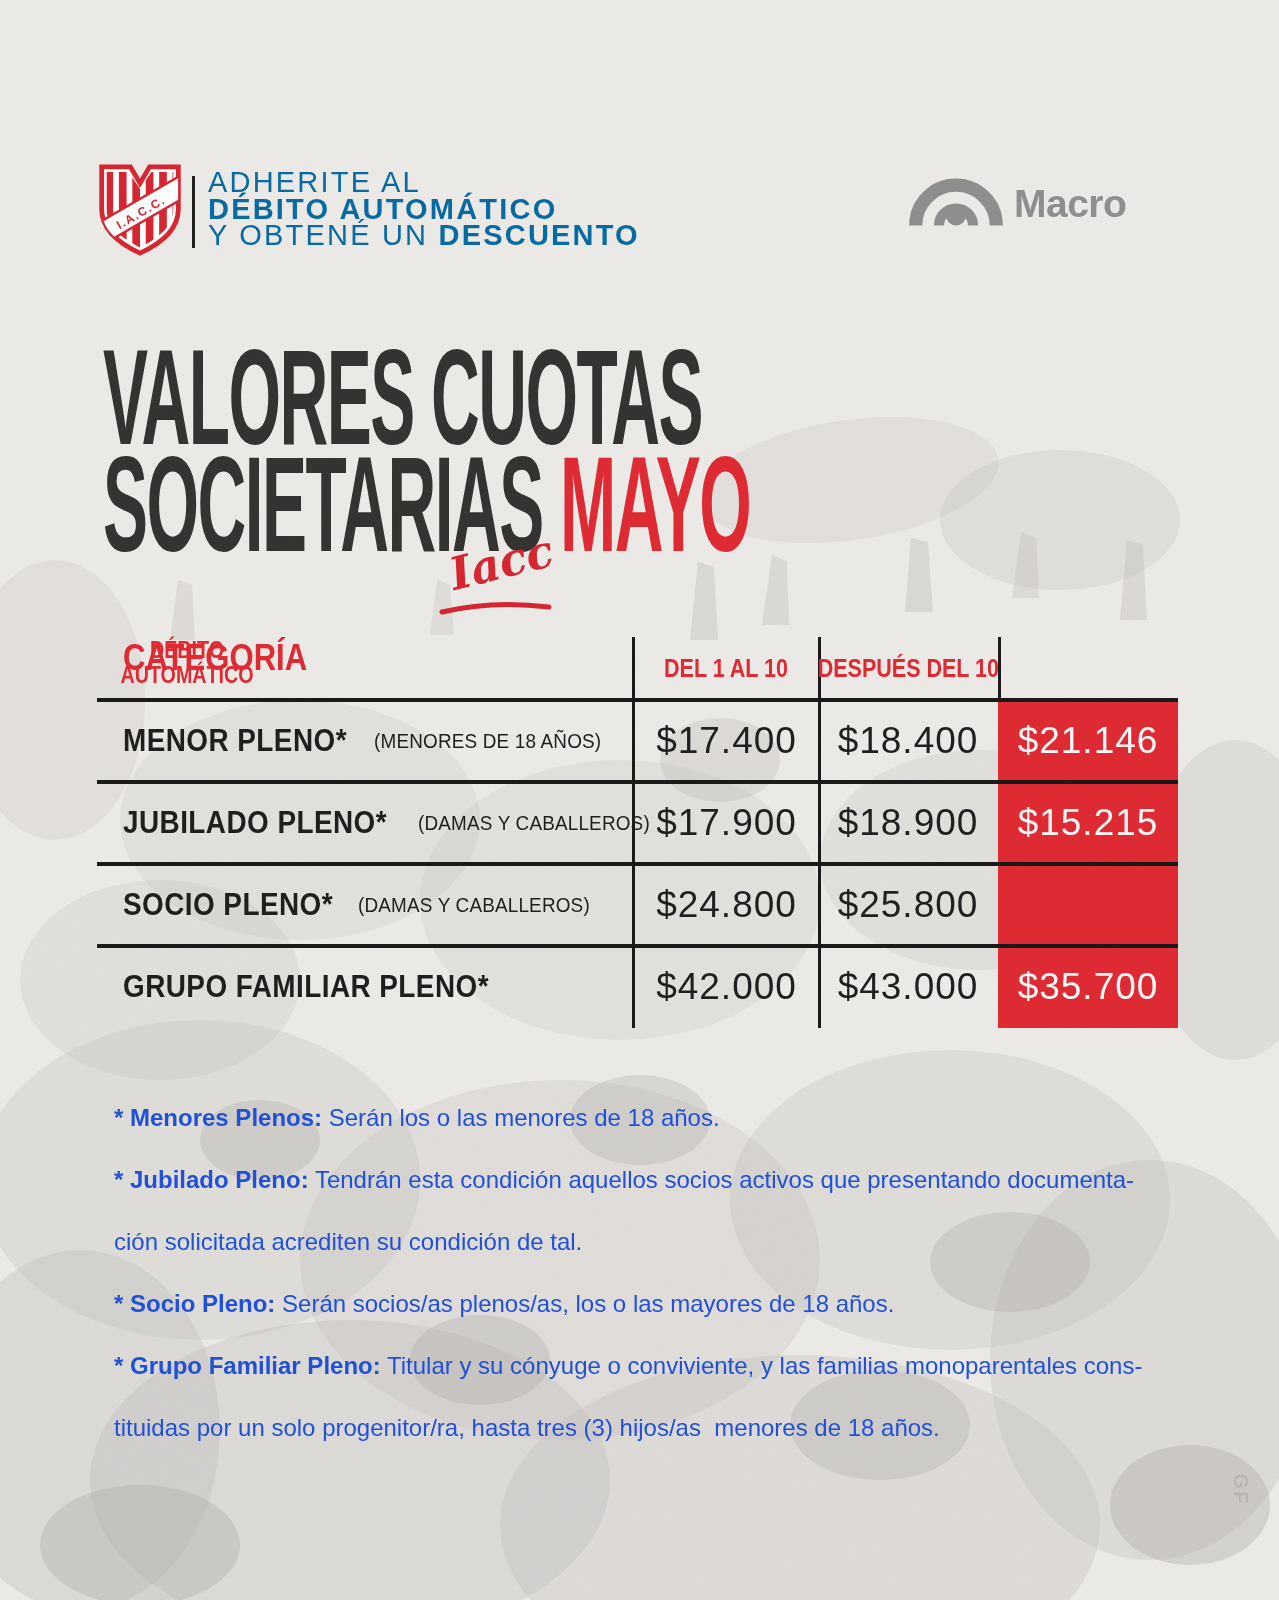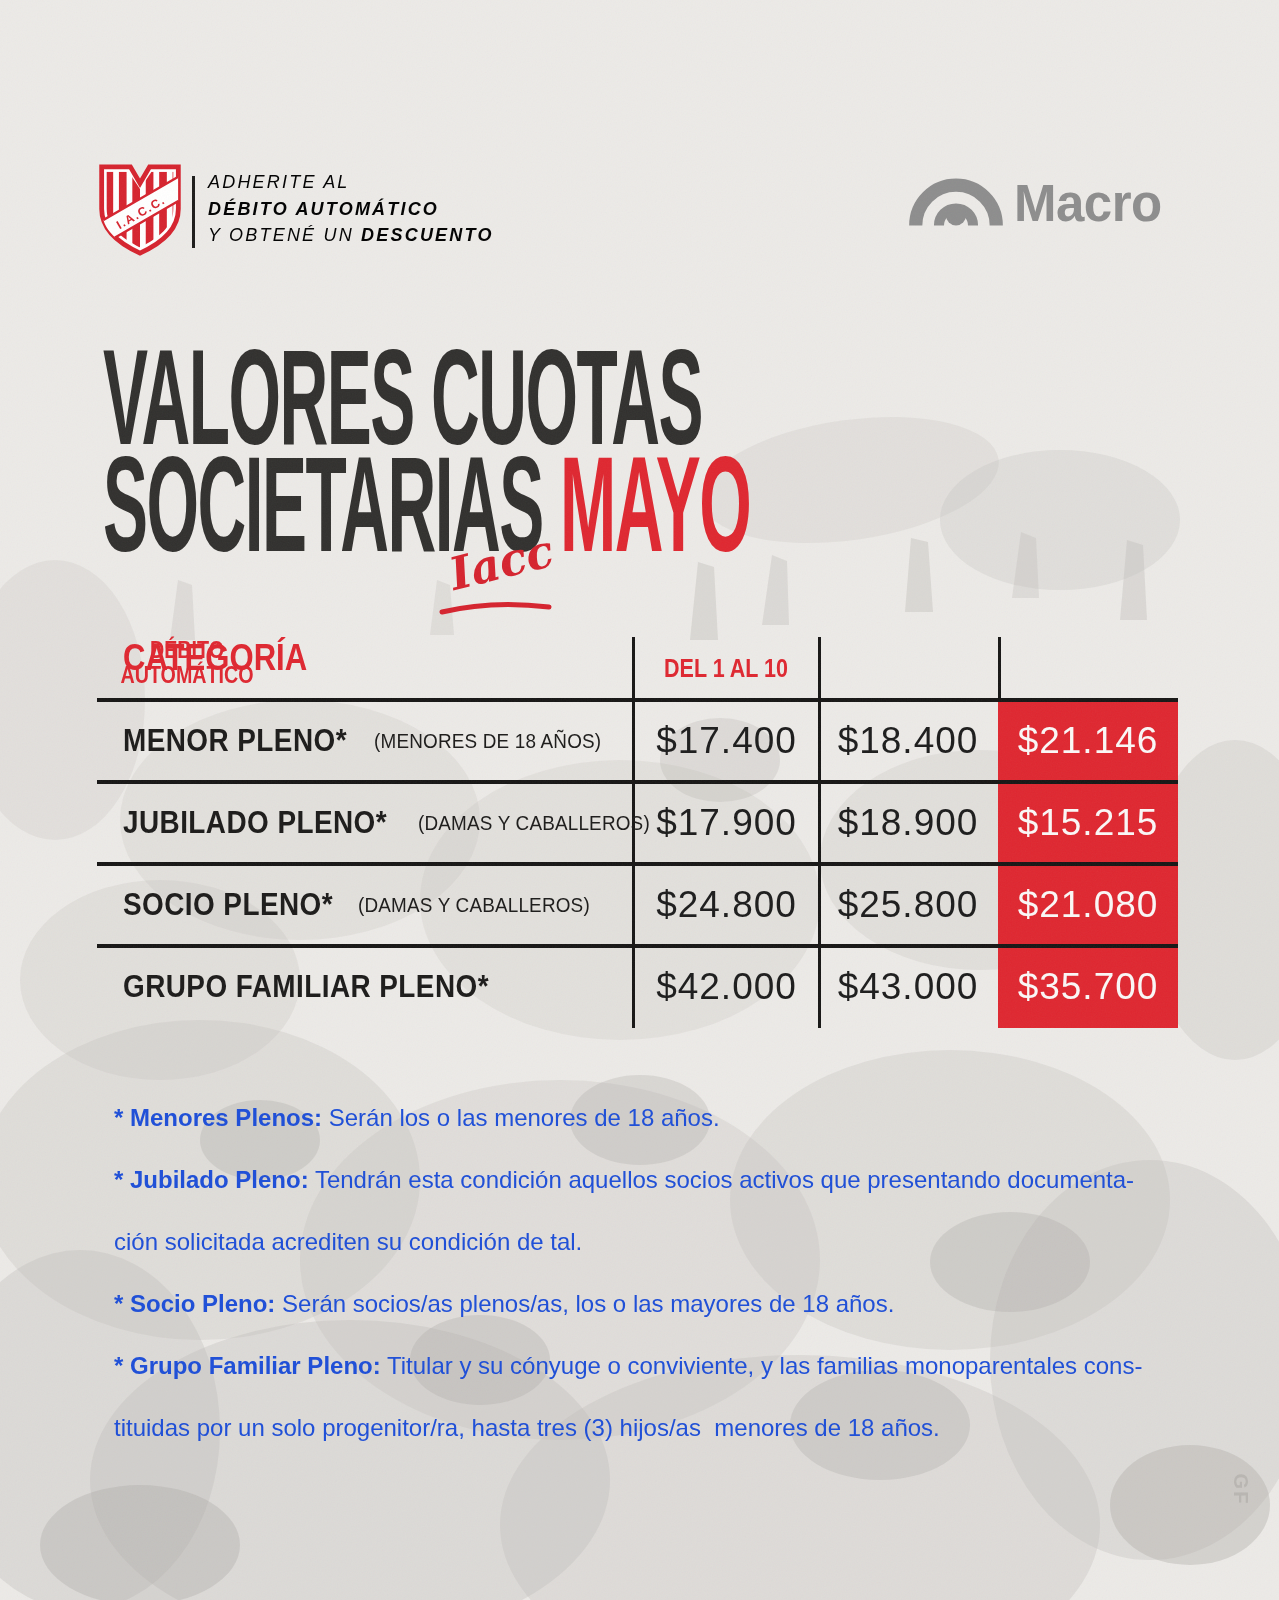--- a/index.html
+++ b/index.html
@@ -15,7 +15,7 @@
   
   #crest{left:94px;top:161px;z-index:2;}
   #promo-divider{left:192px;top:176px;width:3px;height:72px;background:#1d1c1b;z-index:2;}
-  #promo{left:208px;top:169px;z-index:2;color:#000000;font-size:18px;line-height:26.5px;letter-spacing:2.2px;white-space:nowrap;font-style:italic;}
+  #promo{left:208px;top:169px;z-index:2;color:#0369a1;font-size:29px;line-height:26.5px;letter-spacing:2.2px;white-space:nowrap;}
   #promo .b{font-weight:800;}
   #macro{left:908px;top:176px;z-index:2;display:flex;align-items:flex-start;}
   #macro-word{color:#8d8d8d;font-size:51px;font-weight:700;letter-spacing:-0.5px;line-height:56px;margin-left:10px;}

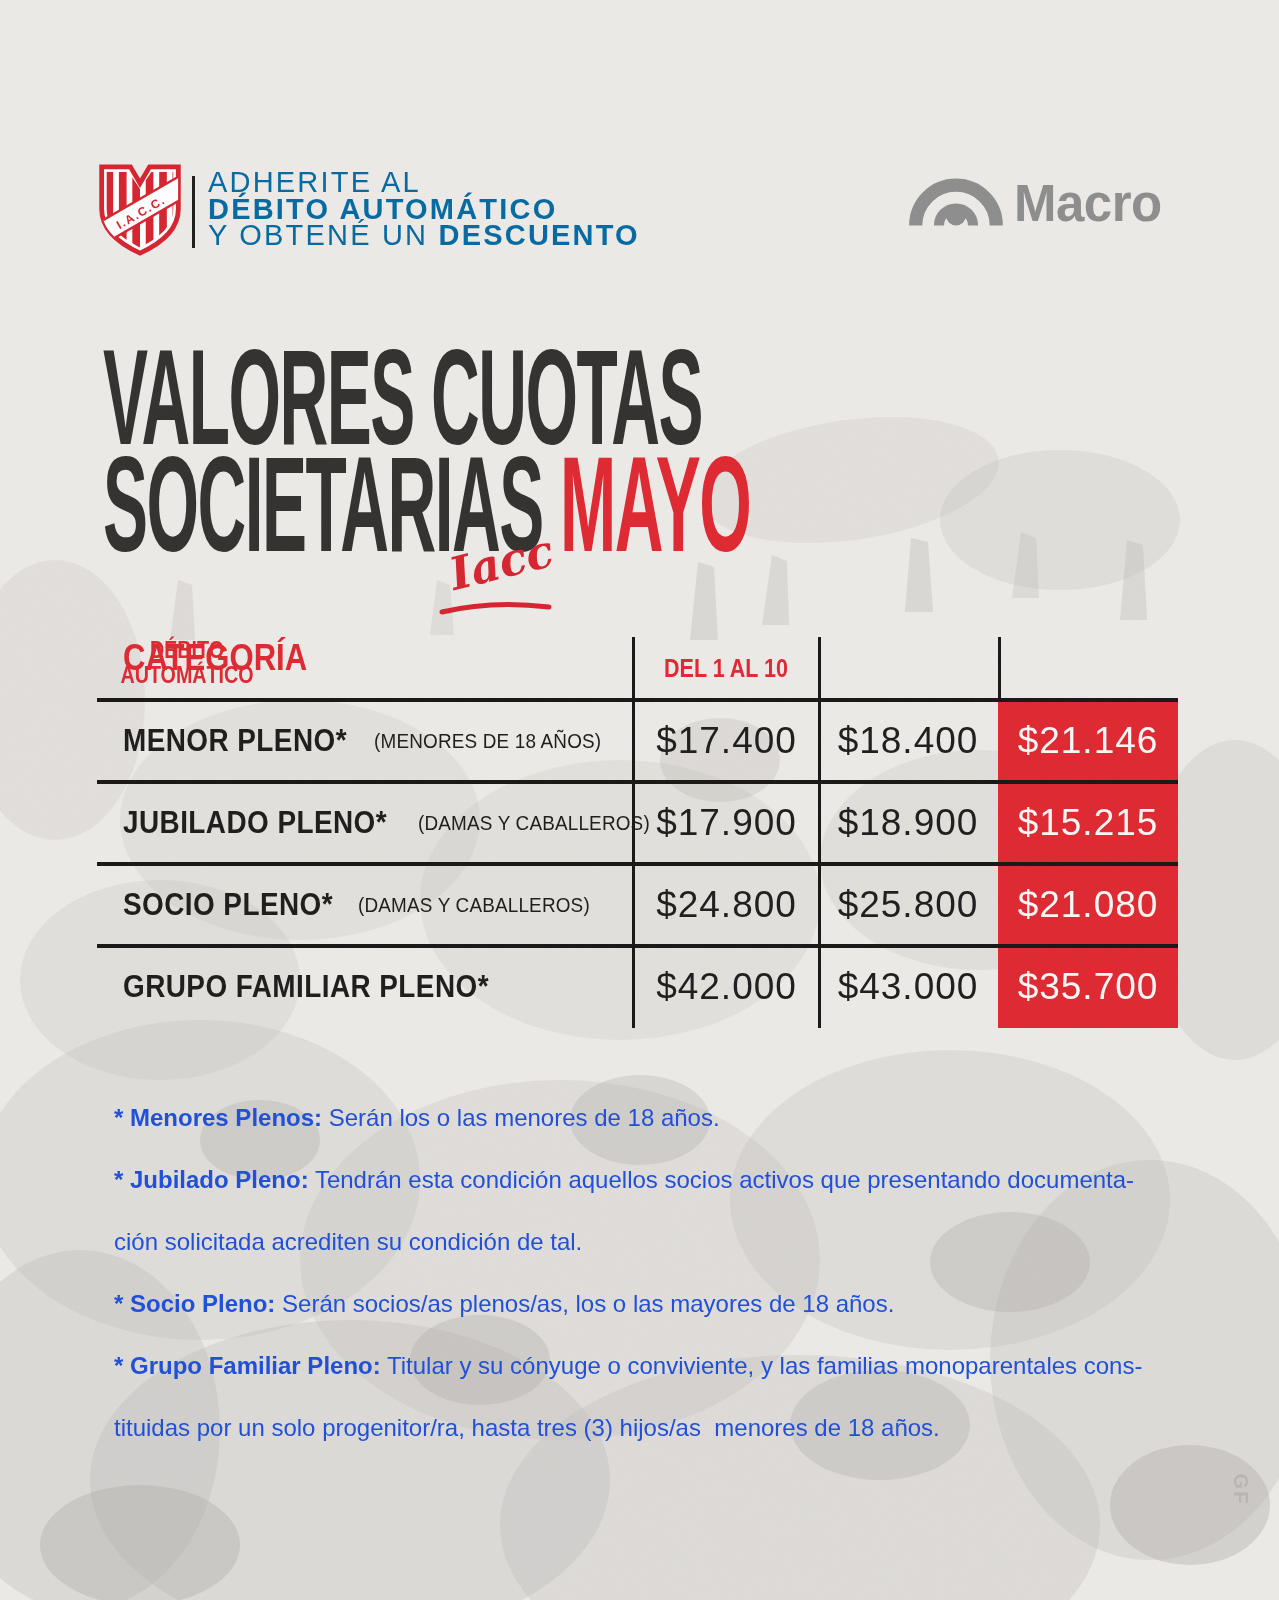--- a/index.html
+++ b/index.html
@@ -18,7 +18,7 @@
   #promo{left:208px;top:169px;z-index:2;color:#0369a1;font-size:29px;line-height:26.5px;letter-spacing:2.2px;white-space:nowrap;}
   #promo .b{font-weight:800;}
   #macro{left:908px;top:176px;z-index:2;display:flex;align-items:flex-start;}
-  #macro-word{color:#8d8d8d;font-size:51px;font-weight:700;letter-spacing:-0.5px;line-height:56px;margin-left:10px;}
+  #macro-word{color:#8d8d8d;font-size:39px;font-weight:700;letter-spacing:-0.5px;line-height:56px;margin-left:10px;}
 
   
   .title-line{left:103px;z-index:2;font-weight:900;font-size:135px;line-height:1;color:#31302e;white-space:nowrap;}

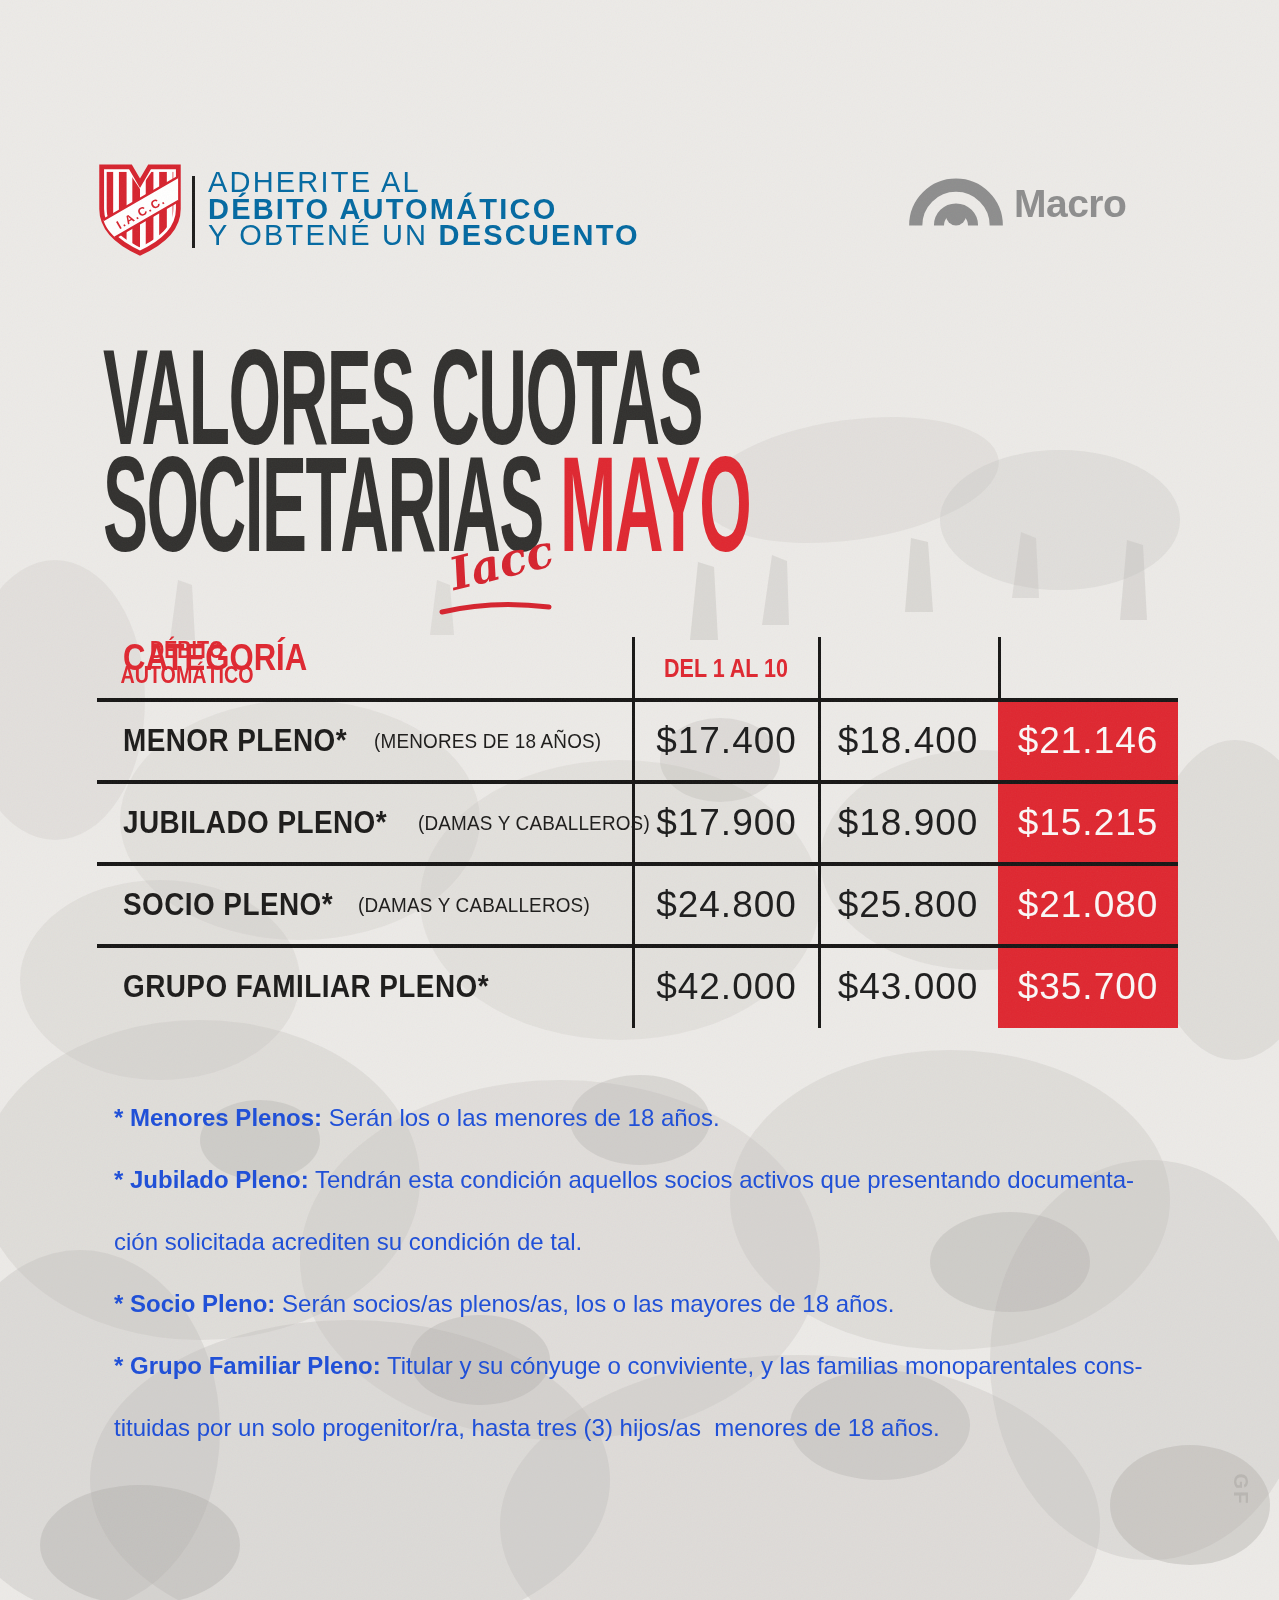--- a/index.html
+++ b/index.html
@@ -171,6 +171,9 @@
       <div id="th-col2" class="th-mid">
           <span class="sq">DEL 1 AL 10</span>
         </div>
+      <div id="th-col3" class="th-mid">
+          <span class="sq">DESPUÉS DEL 10</span>
+        </div>
       <div id="th-col4">
           <span class="sq">DÉBITO AUTOMÁTICO</span>
         </div>

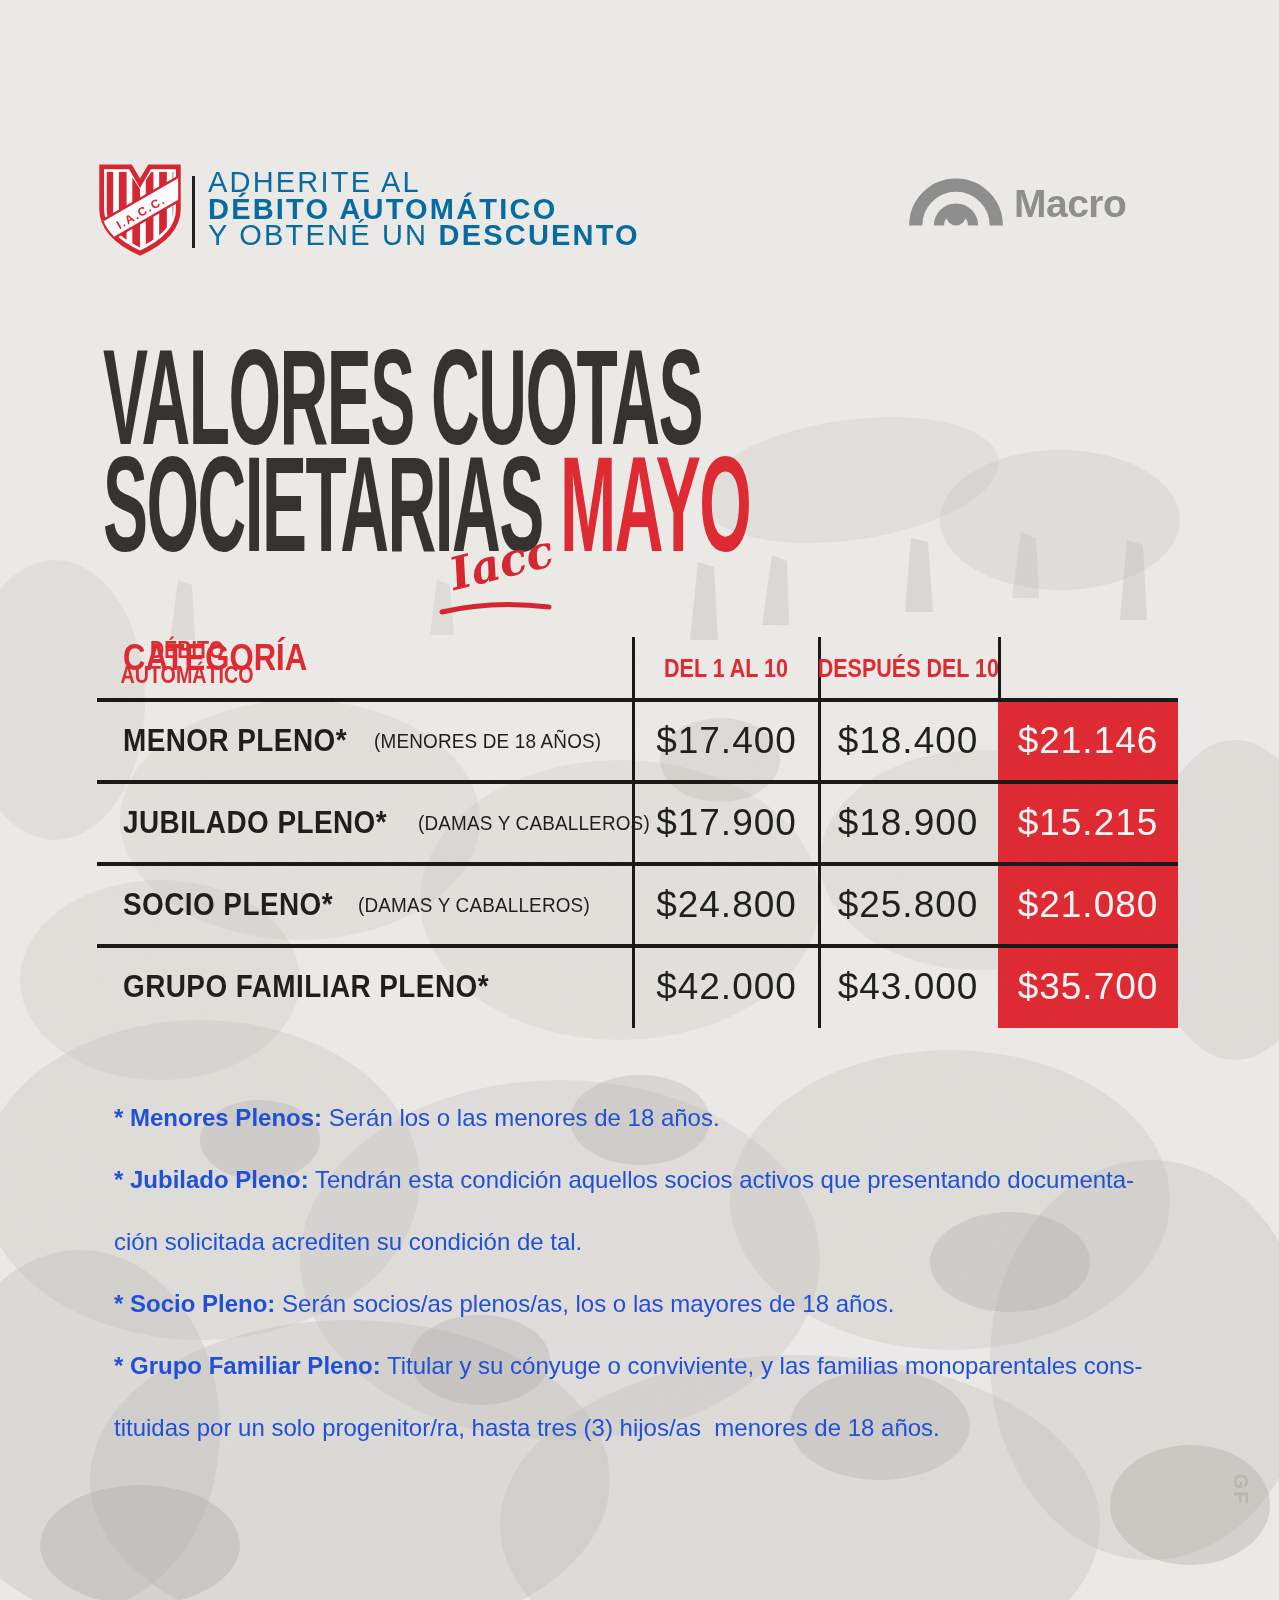--- a/index.html
+++ b/index.html
@@ -211,7 +211,6 @@
         </div>
       <div class="price c2">$24.800</div>
       <div class="price c3">$25.800</div>
-      <div class="price c4">$21.080</div>
     </div>
 
     <div class="trow" style="top:309px;">

